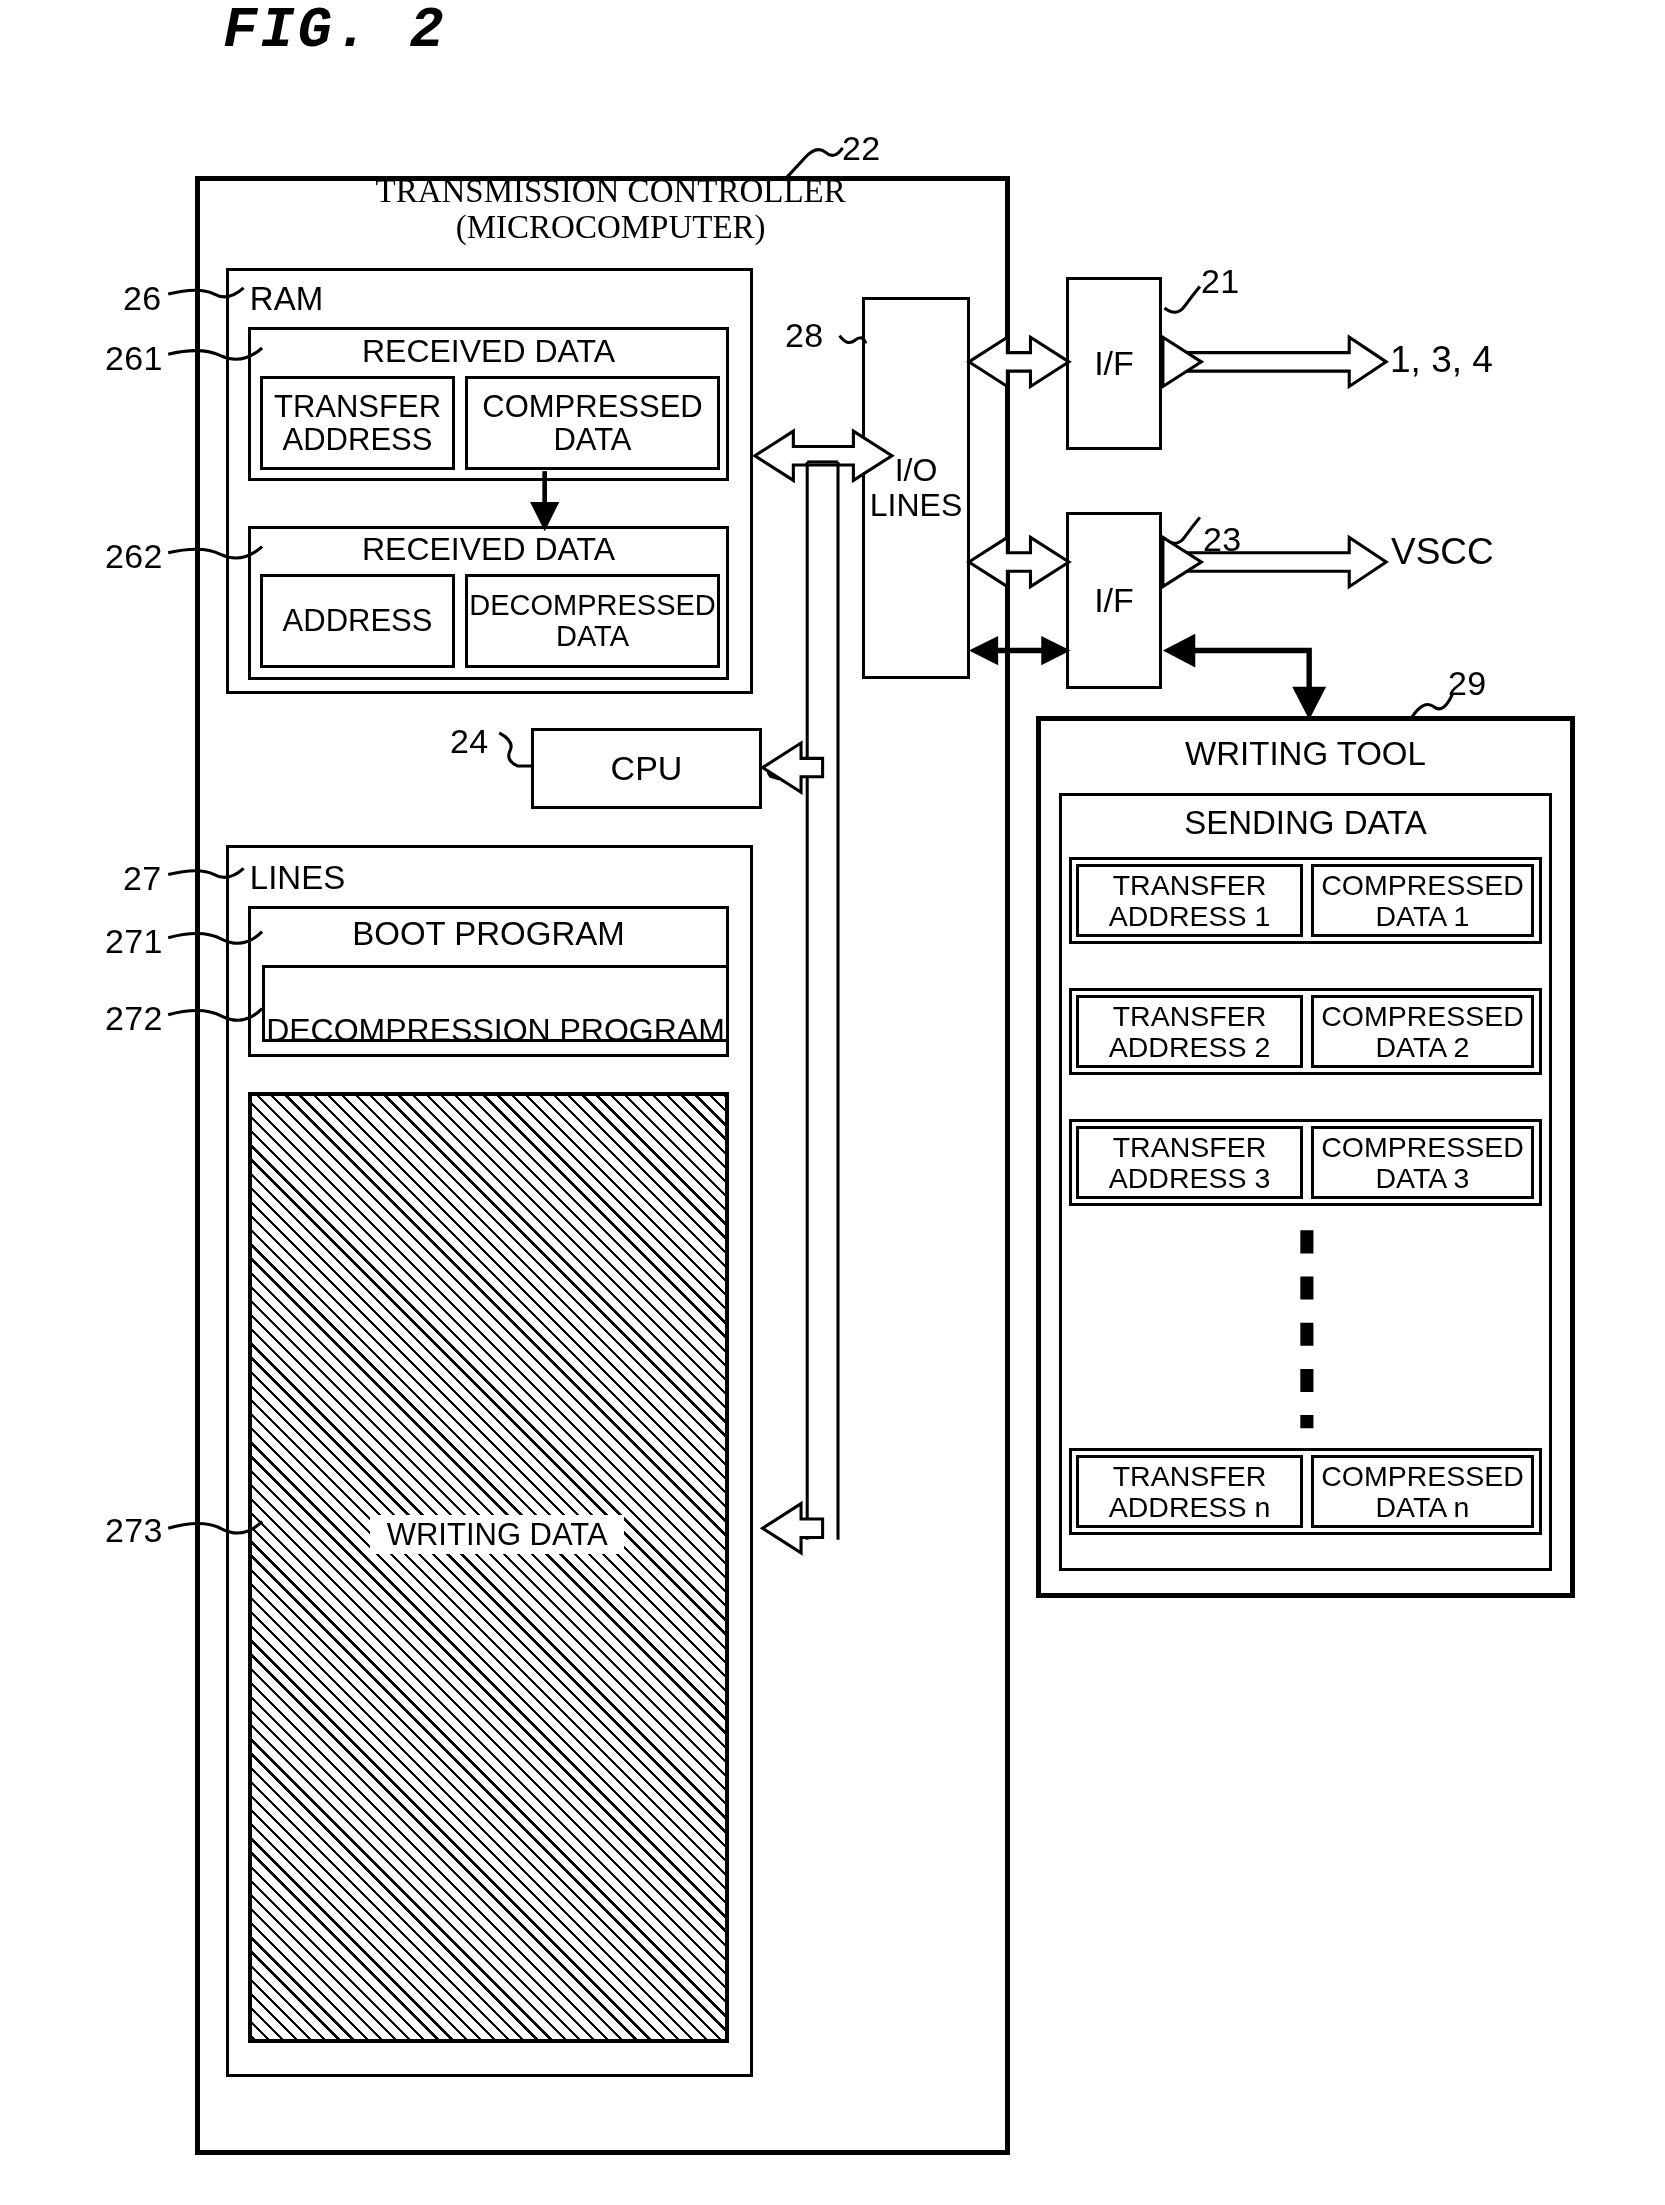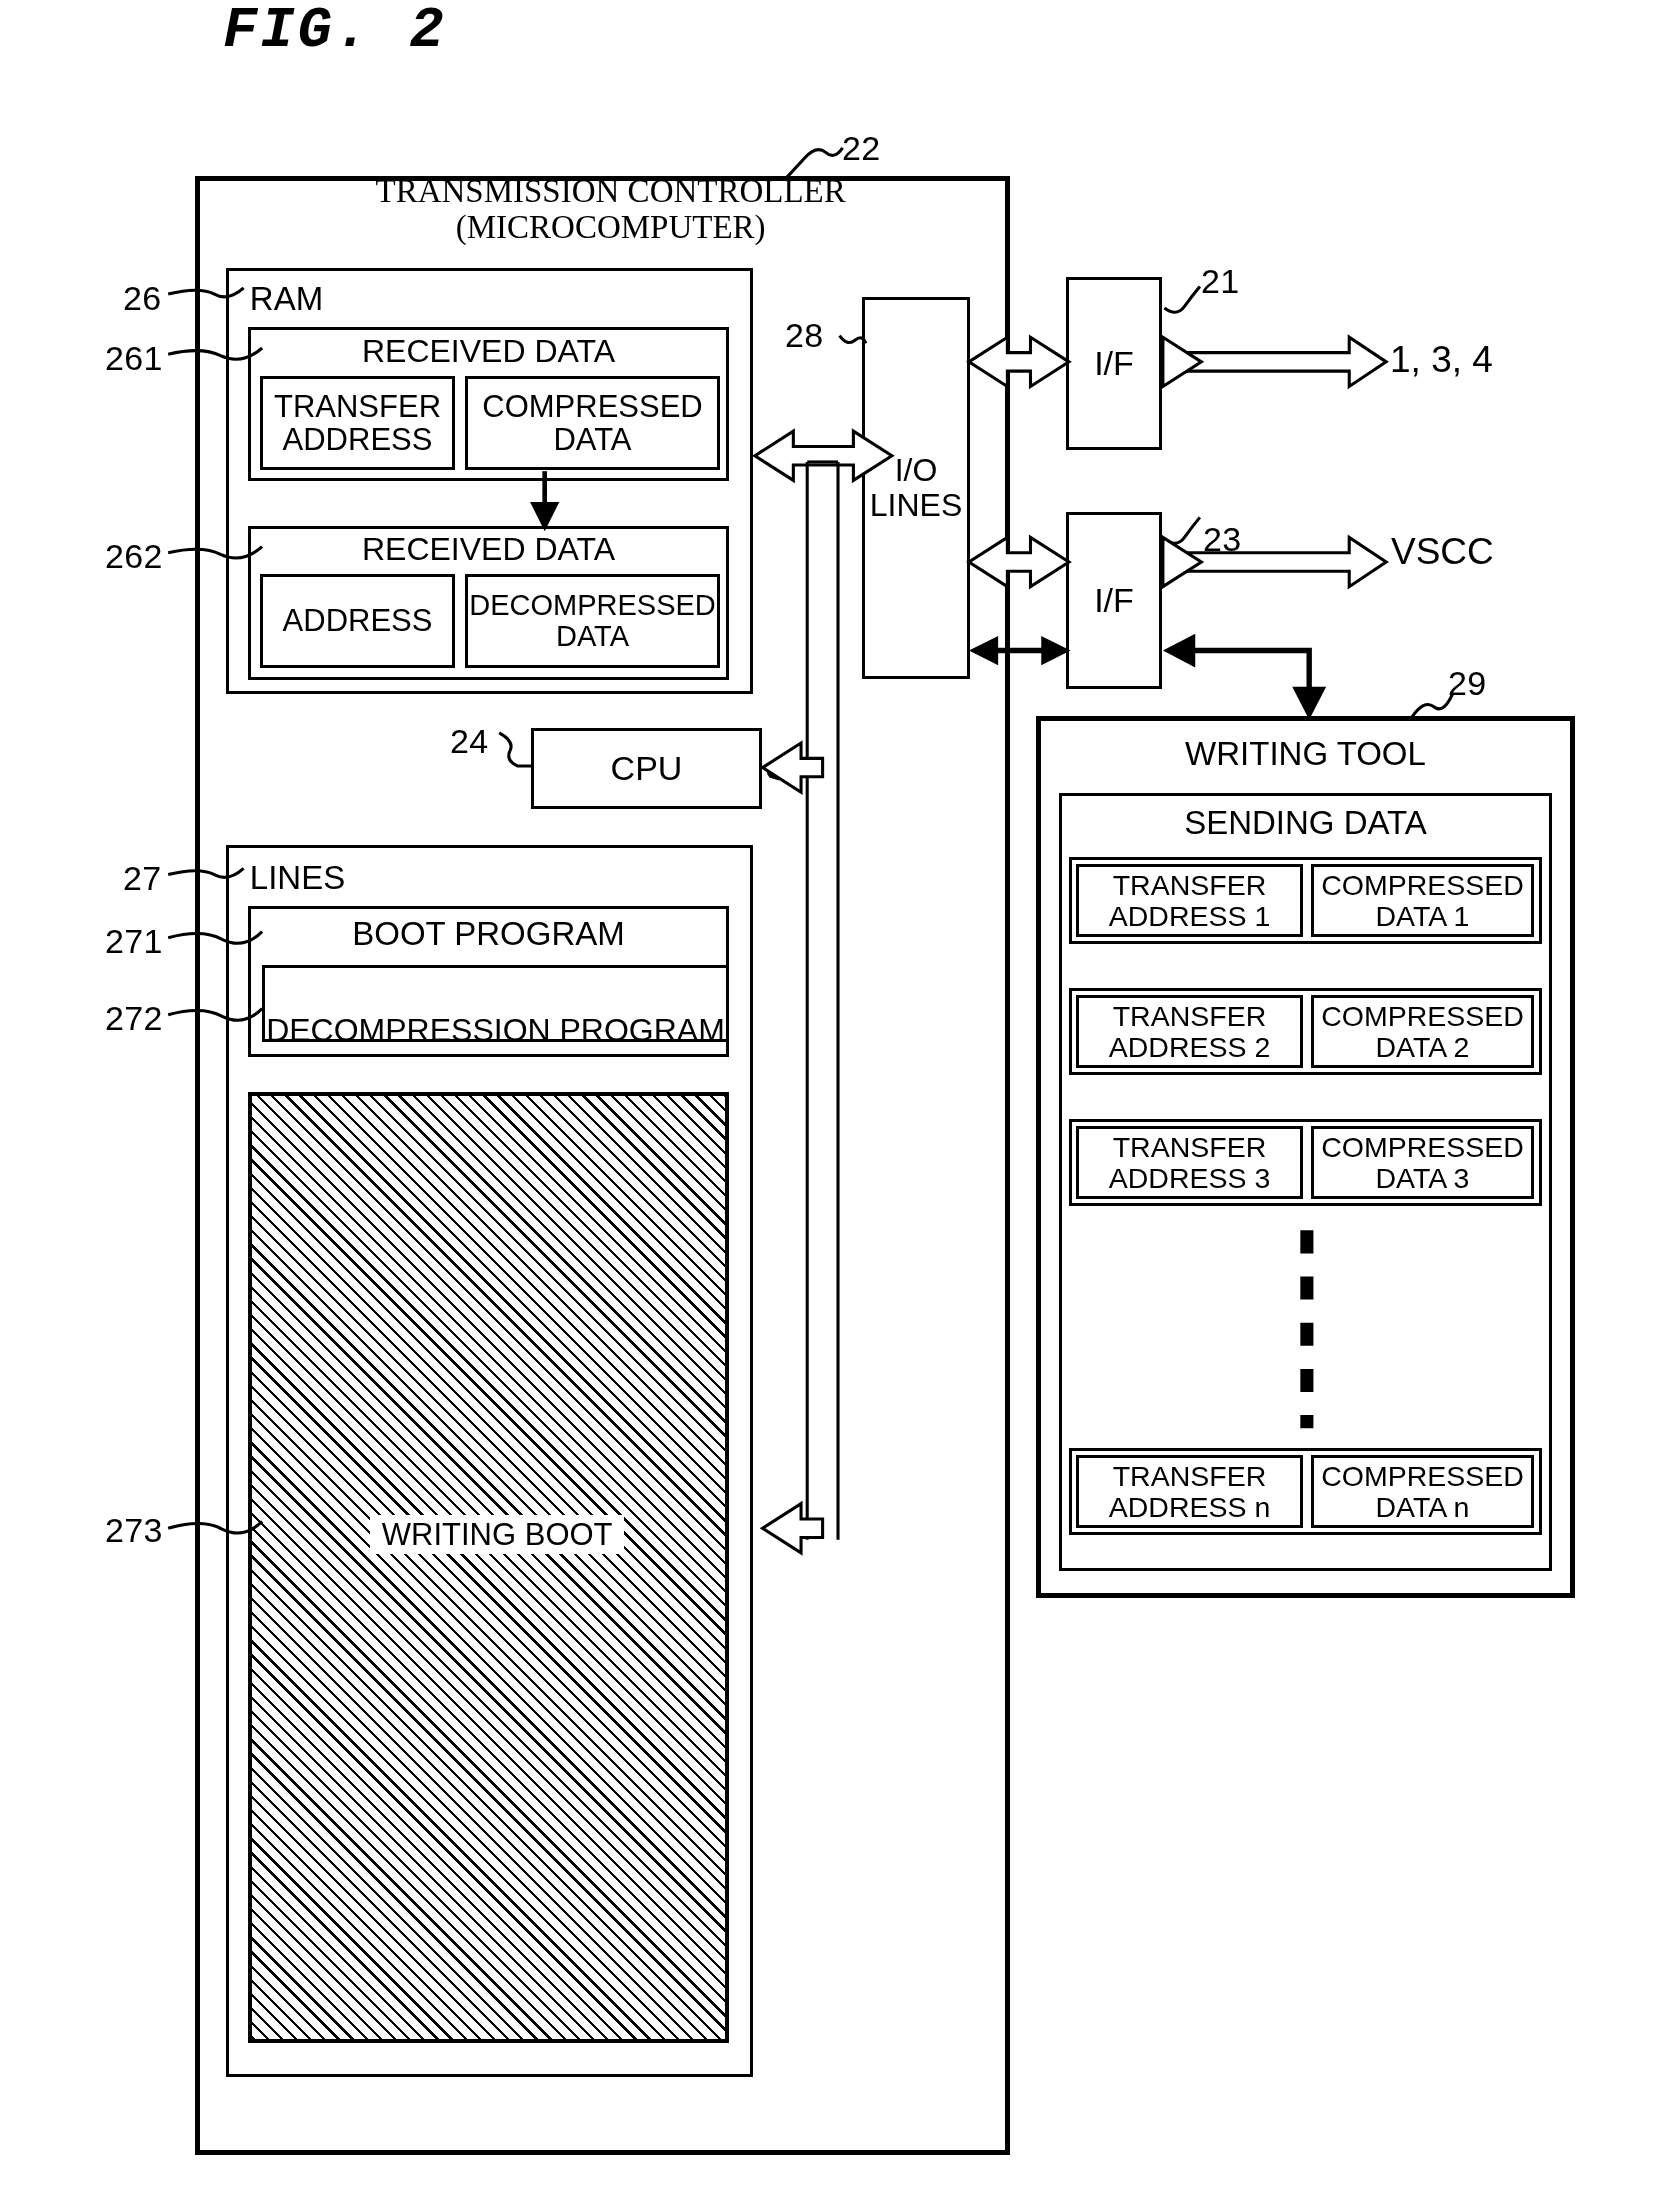--- a/index.html
+++ b/index.html
@@ -69,7 +69,7 @@
 <div class="refnum" style="left:105px;top:999px;">272</div>
 
 <div class="hatch" style="left:248px;top:1092px;width:481px;height:951px;"></div>
-<div class="warea" style="left:370px;top:1515px;width:239px;text-align:center;">WRITING BOOT</div>
+<div class="warea" style="left:370px;top:1515px;width:239px;text-align:center;">WRITING DATA</div>
 <div class="refnum" style="left:105px;top:1511px;">273</div>
 
 <div class="box" style="left:862px;top:297px;width:108px;height:382px;"></div>

